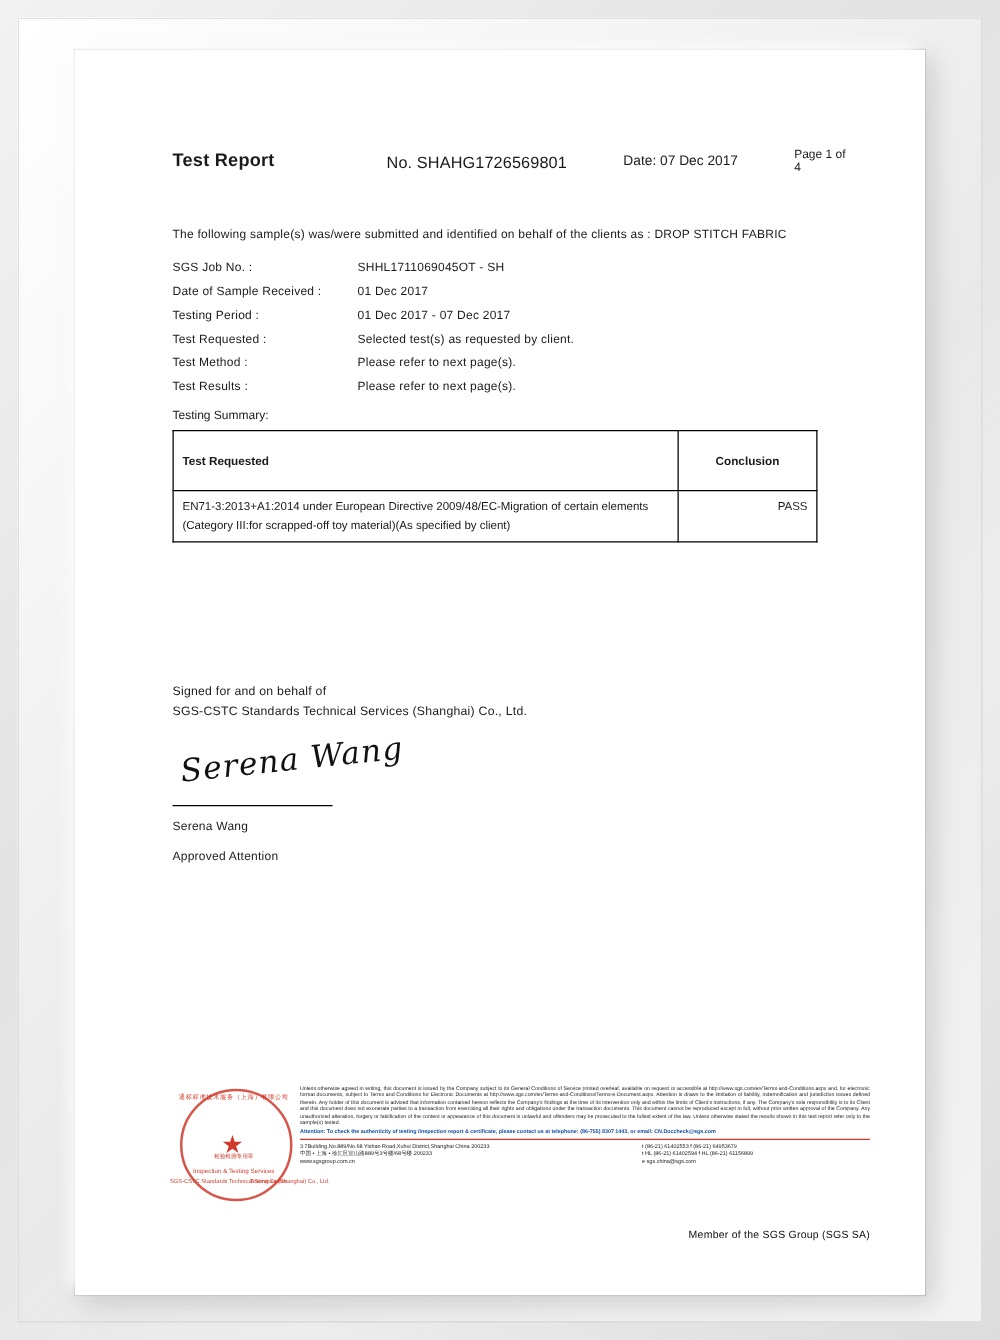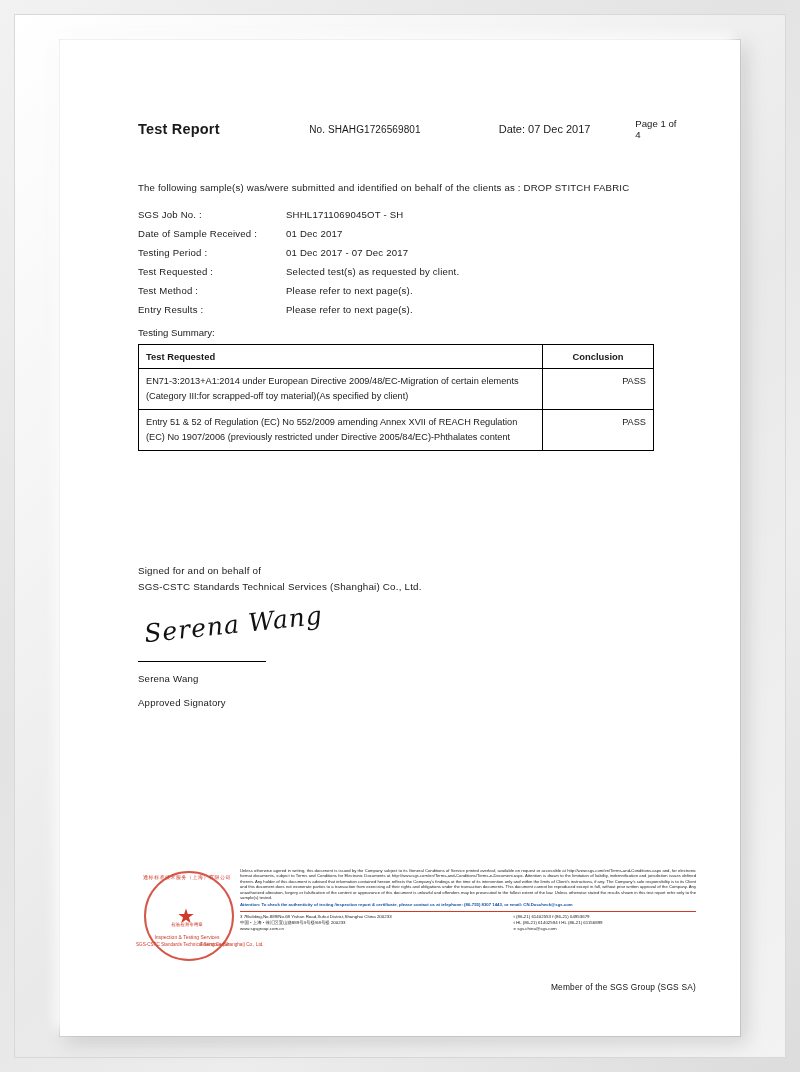--- a/index.html
+++ b/index.html
@@ -109,7 +109,7 @@
     width: 188px;
   }
   .report-no {
-    font-size: 10px;
+    font-size: 13px;
     width: 208px;
     letter-spacing: 0.1px;
   }

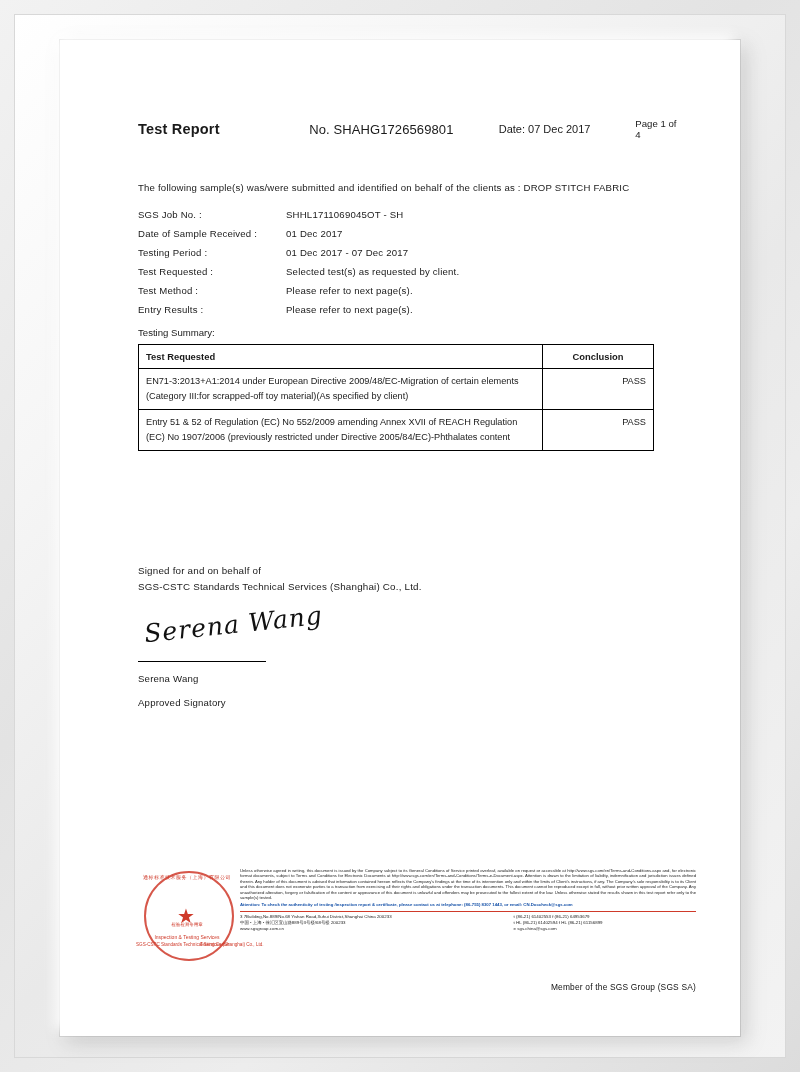--- a/index.html
+++ b/index.html
@@ -367,7 +367,7 @@
         <div class="field-value">Please refer to next page(s).</div>
       </div>
       <div class="field-row">
-        <div class="field-label">Entry Results :</div>
+        <div class="field-label">Test Results :</div>
         <div class="field-value">Please refer to next page(s).</div>
       </div>
     </div>

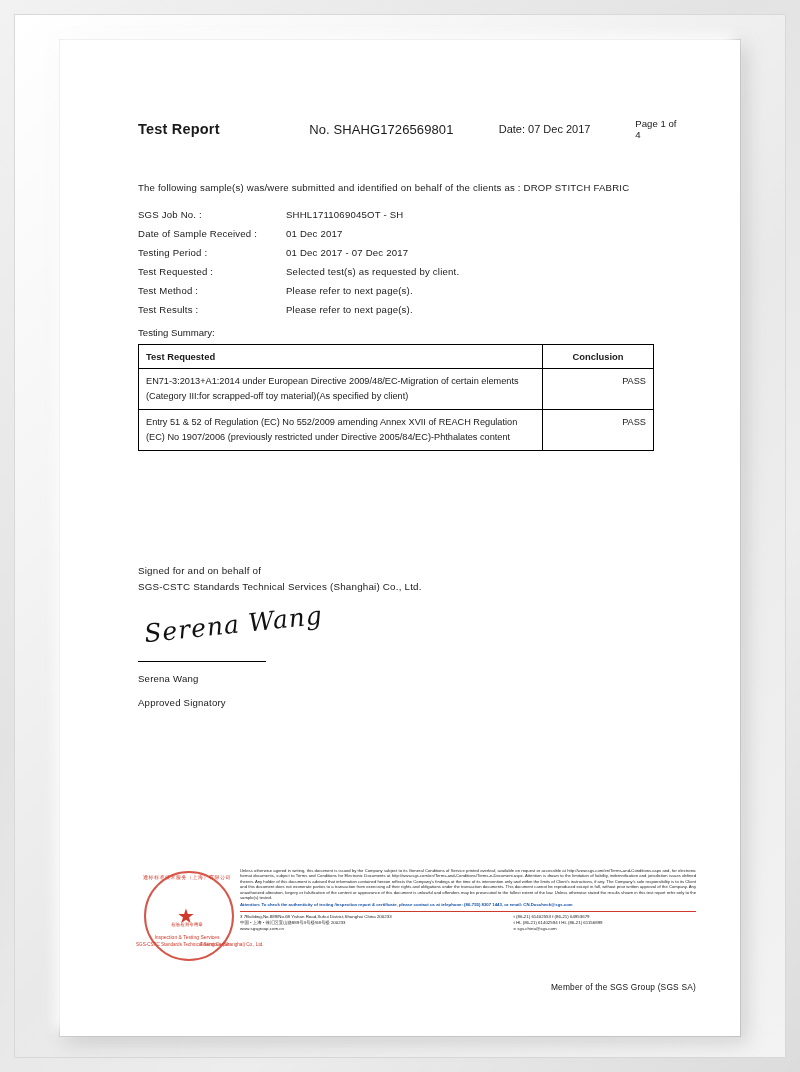--- a/index.html
+++ b/index.html
@@ -174,7 +174,7 @@
     font-weight: bold;
     text-align: center;
     font-size: 9.4px;
-    padding: 4px 6px;
+    padding: 16px 6px;
   }
   table.summary th.col-test { text-align: left; padding-left: 7px; }
   table.summary td.conclusion {

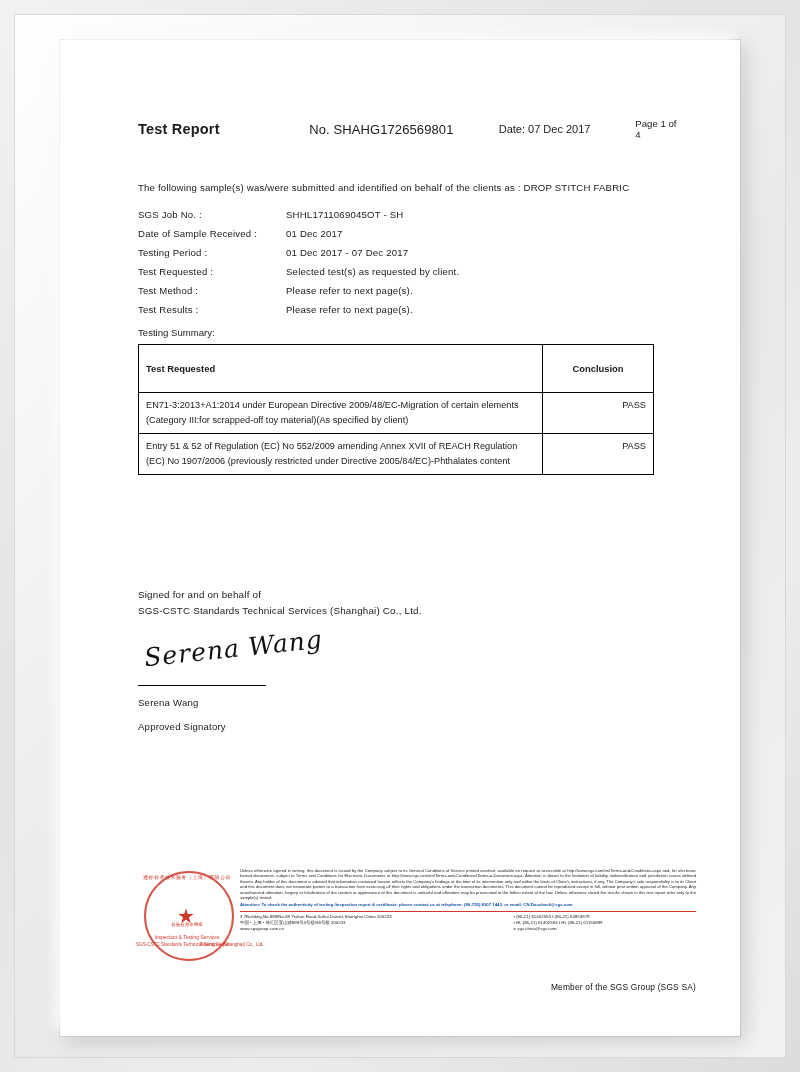--- a/index.html
+++ b/index.html
@@ -384,10 +384,6 @@
       <tbody>
         <tr>
           <td>EN71-3:2013+A1:2014 under European Directive 2009/48/EC-Migration of certain elements (Category III:for scrapped-off toy material)(As specified by client)</td>
-          <td class="conclusion">PASS</td>
-        </tr>
-        <tr>
-          <td>Entry 51 &amp; 52 of Regulation (EC) No 552/2009 amending Annex XVII of REACH Regulation (EC) No 1907/2006 (previously restricted under Directive 2005/84/EC)-Phthalates content</td>
           <td class="conclusion">PASS</td>
         </tr>
       </tbody>

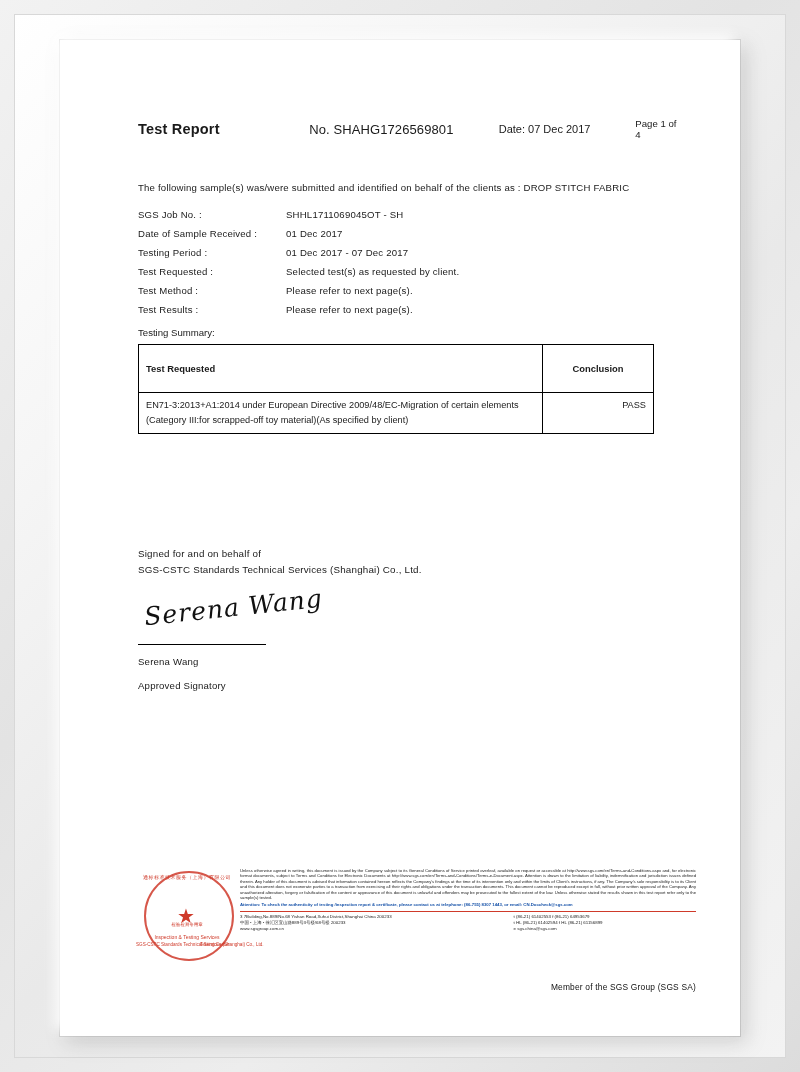--- a/index.html
+++ b/index.html
@@ -397,7 +397,7 @@
         <div class="sig-line"></div>
       </div>
       <div class="sig-name">Serena Wang</div>
-      <div class="sig-name">Approved Signatory</div>
+      <div class="sig-name">Approved Attention</div>
     </div>
 
   </div>

